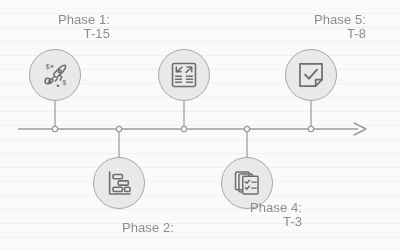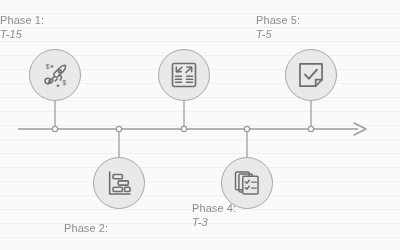--- a/index.html
+++ b/index.html
@@ -61,9 +61,9 @@
     position: absolute;
     width: 110px;
     left: -55px;
-    text-align: left;
+    text-align: right;
     color: #8d8d8d;
-    font-size: 11px;
+    font-size: 13px;
     line-height: 14px;
     letter-spacing: 0.1px;
     white-space: nowrap;

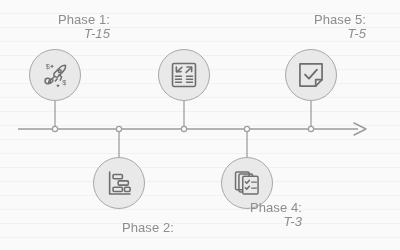--- a/index.html
+++ b/index.html
@@ -68,7 +68,7 @@
     letter-spacing: 0.1px;
     white-space: nowrap;
   }
-  .label .ln2 { display: block; font-style: italic; }
+  .label .ln2 { display: block; }
   .icon-svg {
     width: 34px;
     height: 34px;

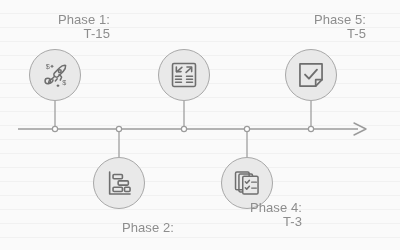--- a/index.html
+++ b/index.html
@@ -182,7 +182,7 @@
     </svg>
           </span>
         </div>
-        <div class="label" style="color: rgb(141, 141, 141); top: -116px;"><span class="ln1">Phase 5:</span><span class="ln2">T-5</span></div>
+        <div class="label" style="color: rgb(141, 141, 141); top: -116px;"><span class="ln1">Phase 5:</span><span class="ln2">T-8</span></div>
       </div>
     </div>
 

